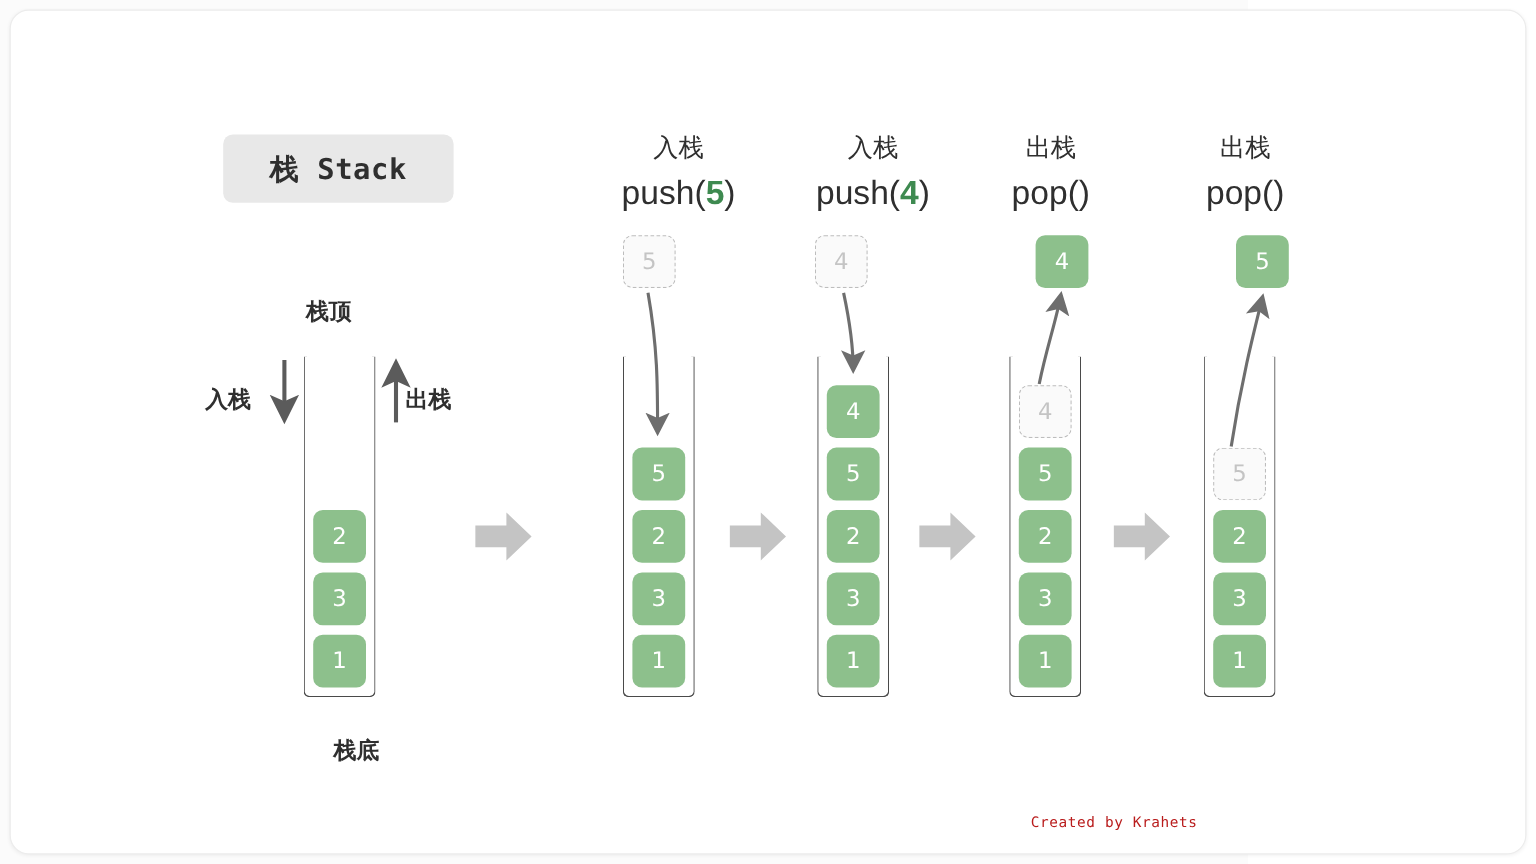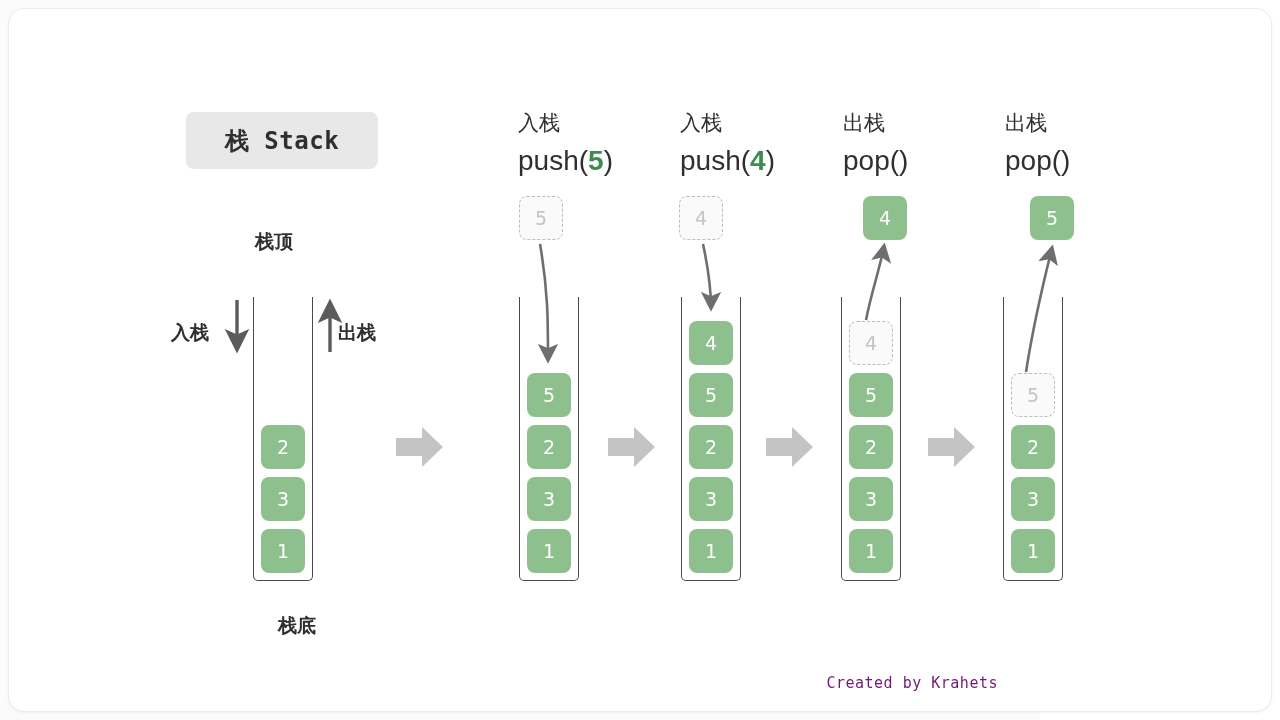--- a/index.html
+++ b/index.html
@@ -19,6 +19,7 @@
     width: 1040px;
     height: 720px;
     background: #fbfbfb;
+    text-align: center;
   }
 
   

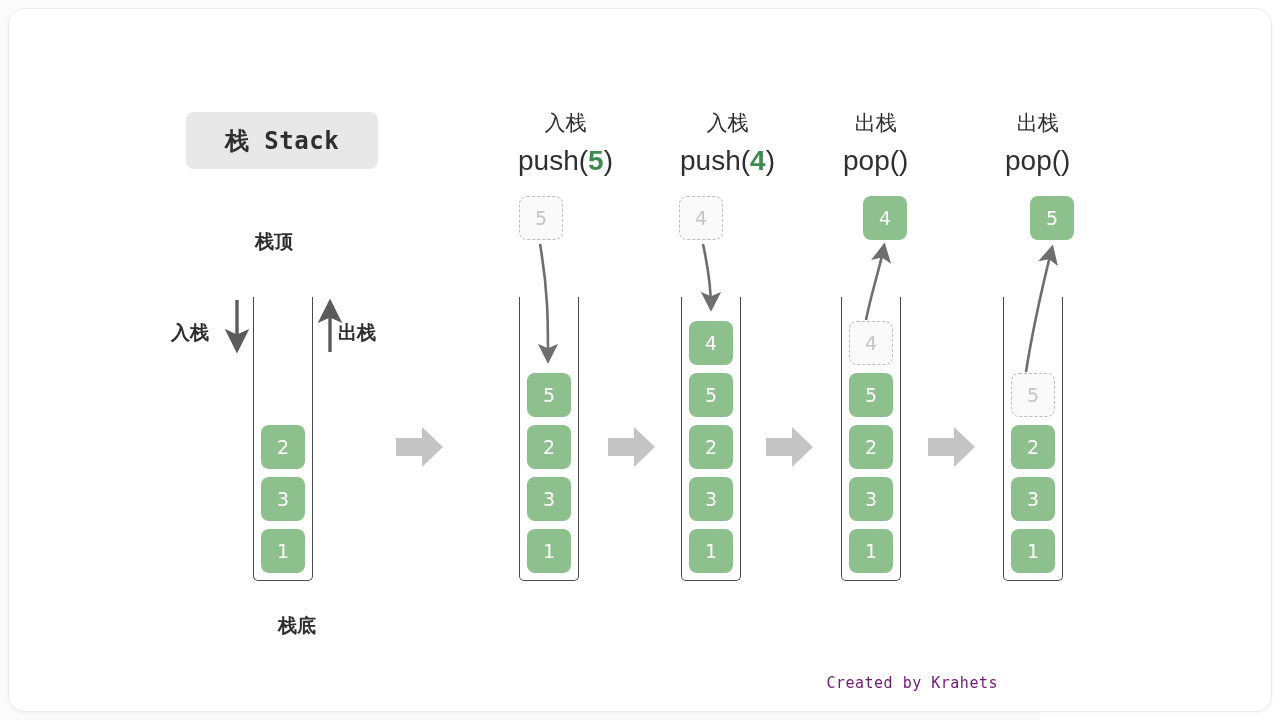--- a/index.html
+++ b/index.html
@@ -64,7 +64,7 @@
     color: #2f2f2f;
     white-space: nowrap;
   }
-  .lbl-top   { left: 255px; top: 229px; }
+  .lbl-top   { left: 255px; top: 247px; }
   .lbl-bot   { left: 255px; top: 613px; margin-left: 23px; }
   .lbl-push  { left: 171px; top: 320px; }
   .lbl-pop   { left: 338px; top: 320px; }

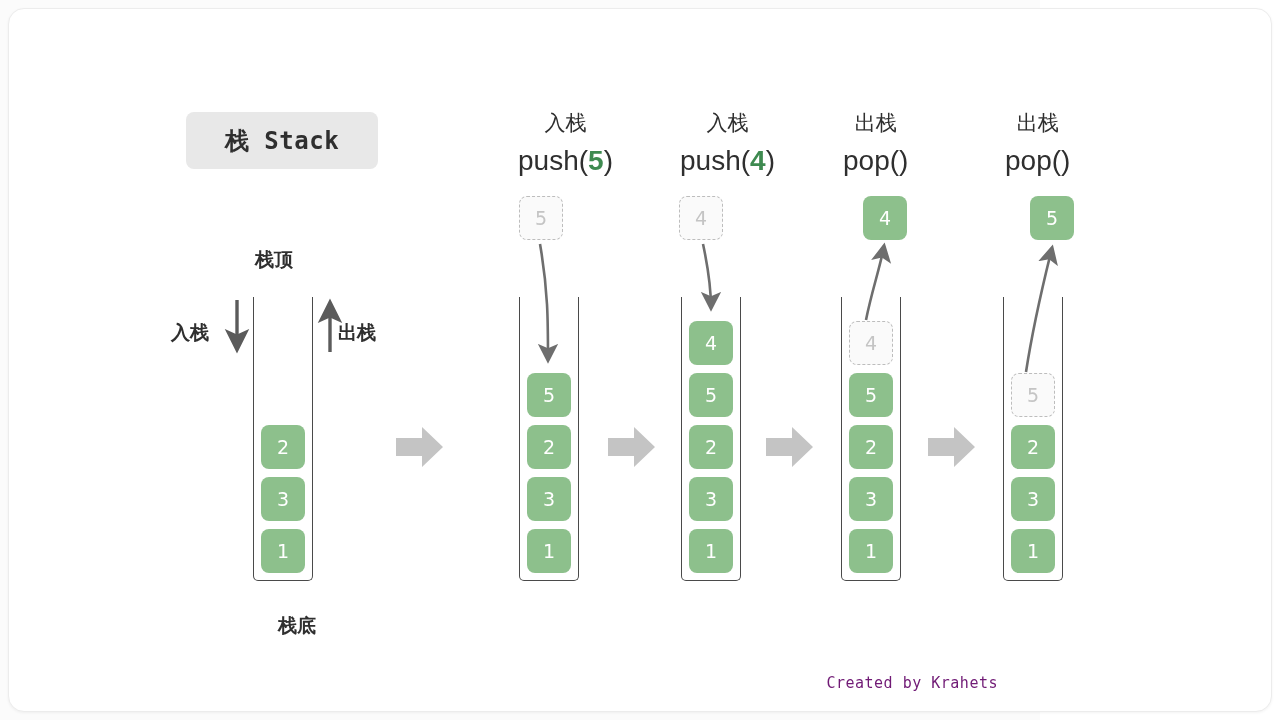--- a/index.html
+++ b/index.html
@@ -151,8 +151,8 @@
     right: 42px;
     bottom: 28px;
     font-family: "DejaVu Sans Mono", "Liberation Mono", monospace;
-    font-size: 15px;
-    color: #701a75;
+    font-size: 12px;
+    color: #b91c1c;
     letter-spacing: 0.5px;
   }
 </style>

